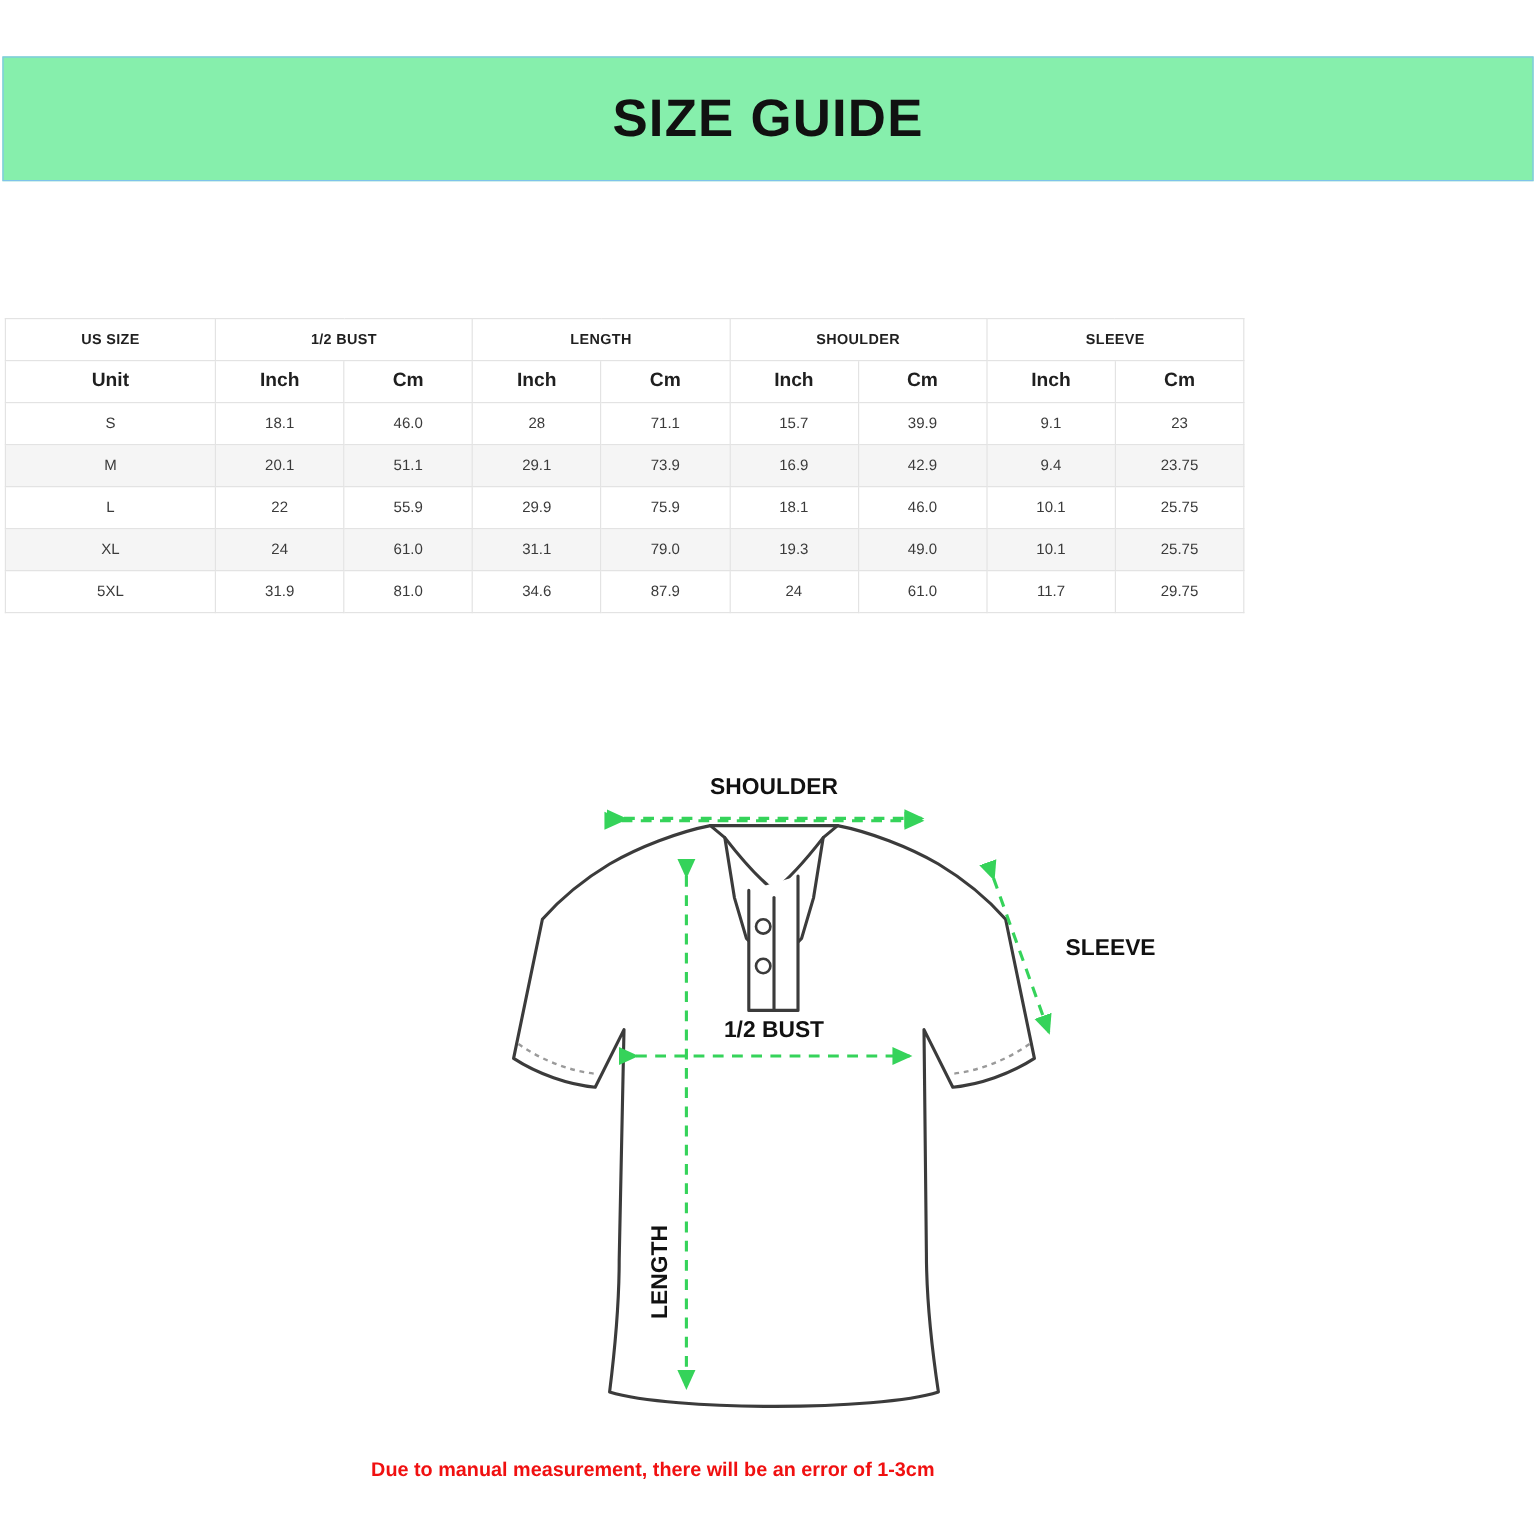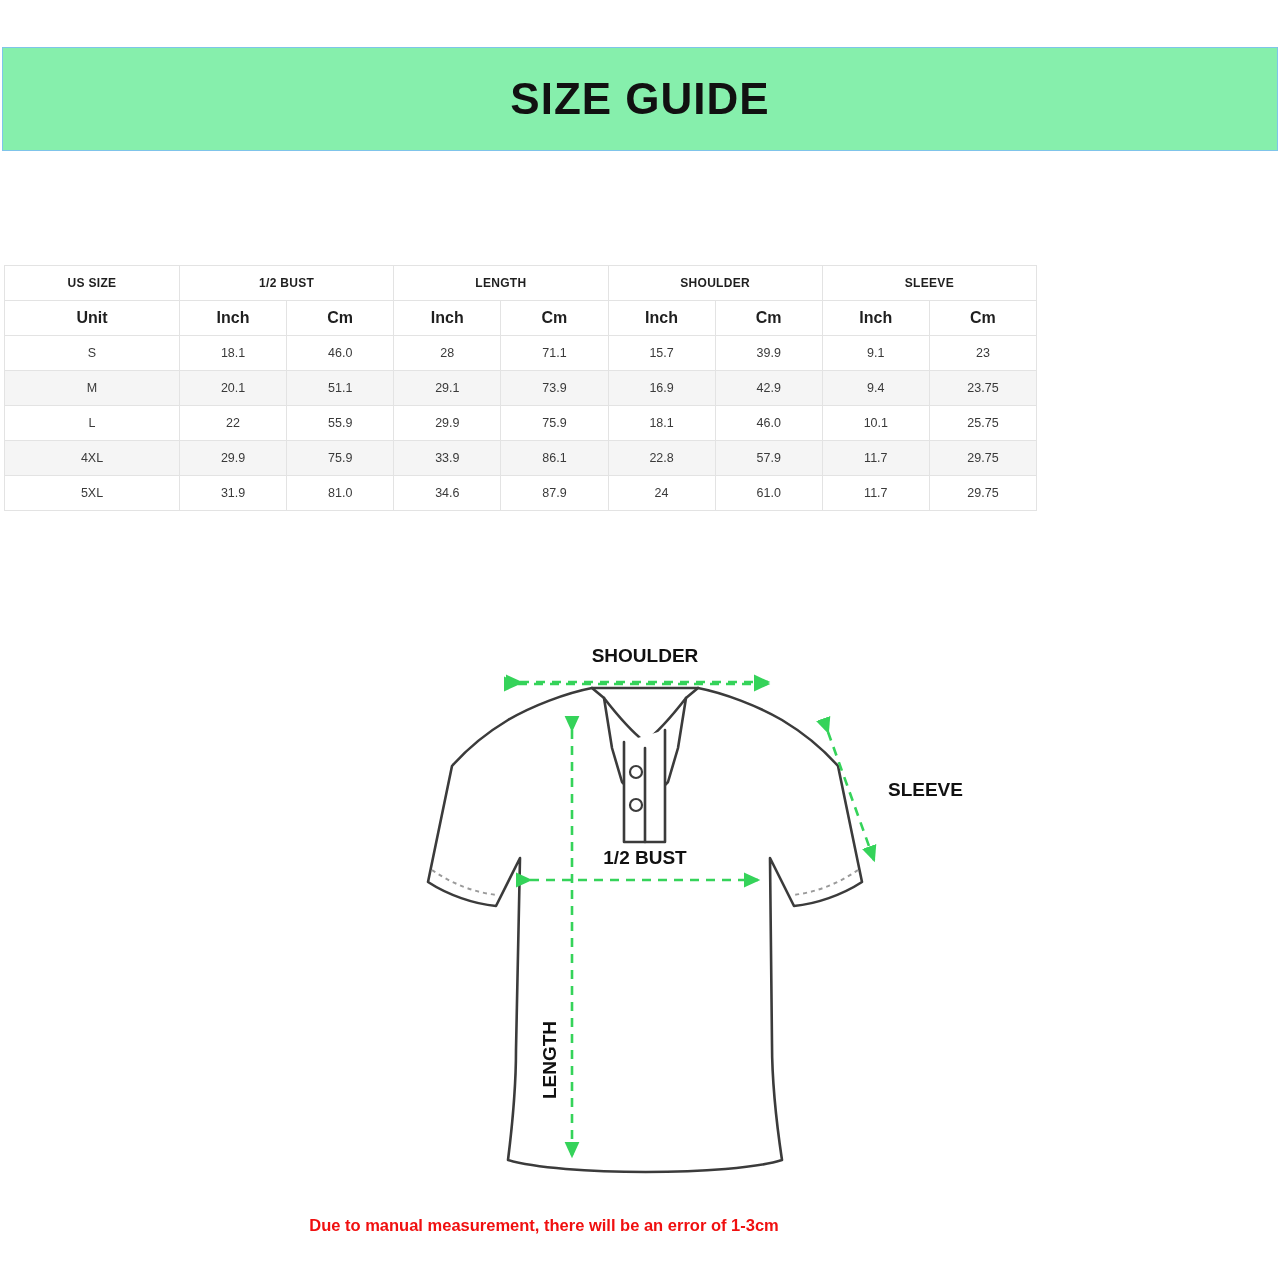--- a/index.html
+++ b/index.html
@@ -171,6 +171,17 @@
         <td>75.9</td>
         <td>18.1</td>
         <td>46.0</td>
+        <td>10.1</td>
+        <td>25.75</td>
+      </tr>
+      <tr class="alt">
+        <td>XL</td>
+        <td>24</td>
+        <td>61.0</td>
+        <td>31.1</td>
+        <td>79.0</td>
+        <td>19.3</td>
+        <td>49.0</td>
         <td>10.1</td>
         <td>25.75</td>
       </tr>

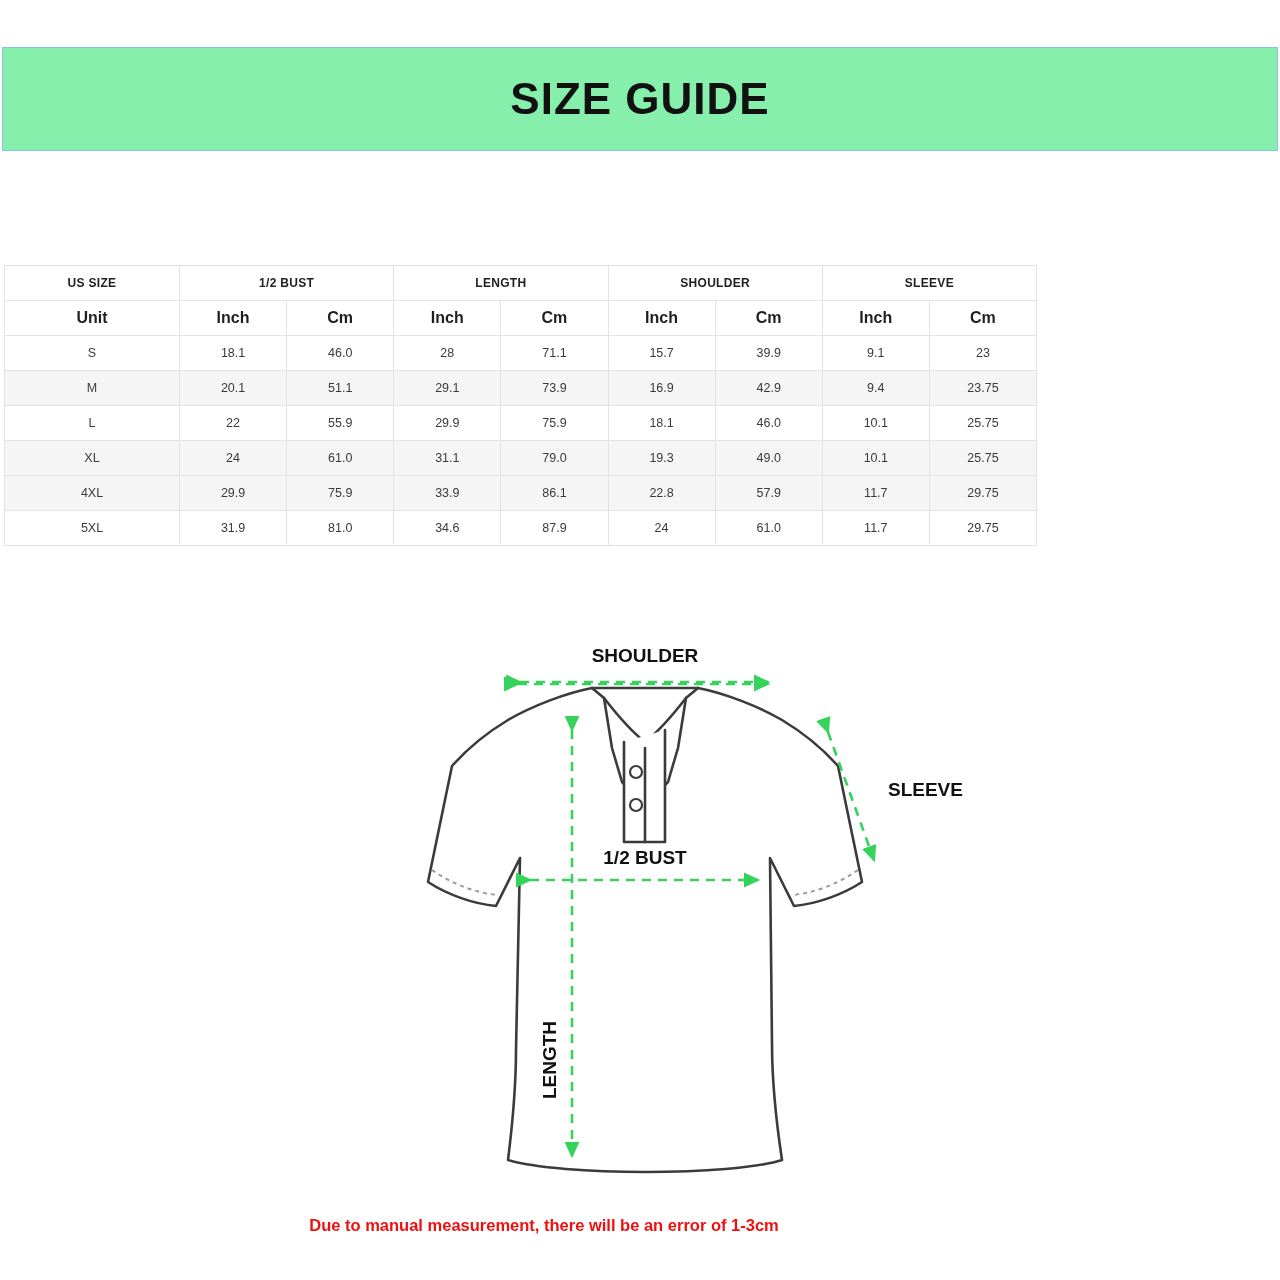--- a/index.html
+++ b/index.html
@@ -184,17 +184,6 @@
         <td>49.0</td>
         <td>10.1</td>
         <td>25.75</td>
-      </tr>
-      <tr class="alt">
-        <td>4XL</td>
-        <td>29.9</td>
-        <td>75.9</td>
-        <td>33.9</td>
-        <td>86.1</td>
-        <td>22.8</td>
-        <td>57.9</td>
-        <td>11.7</td>
-        <td>29.75</td>
       </tr>
       <tr>
         <td>5XL</td>

